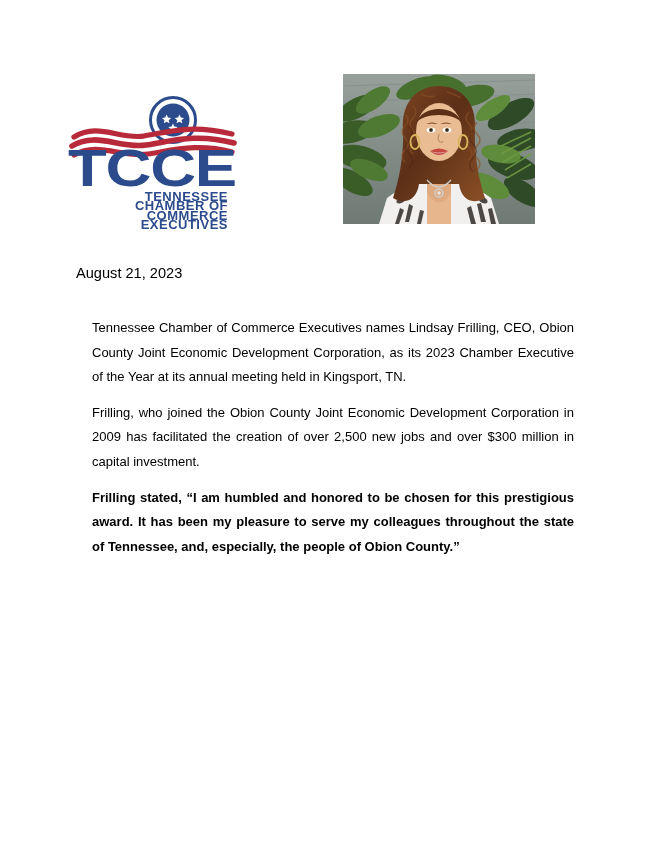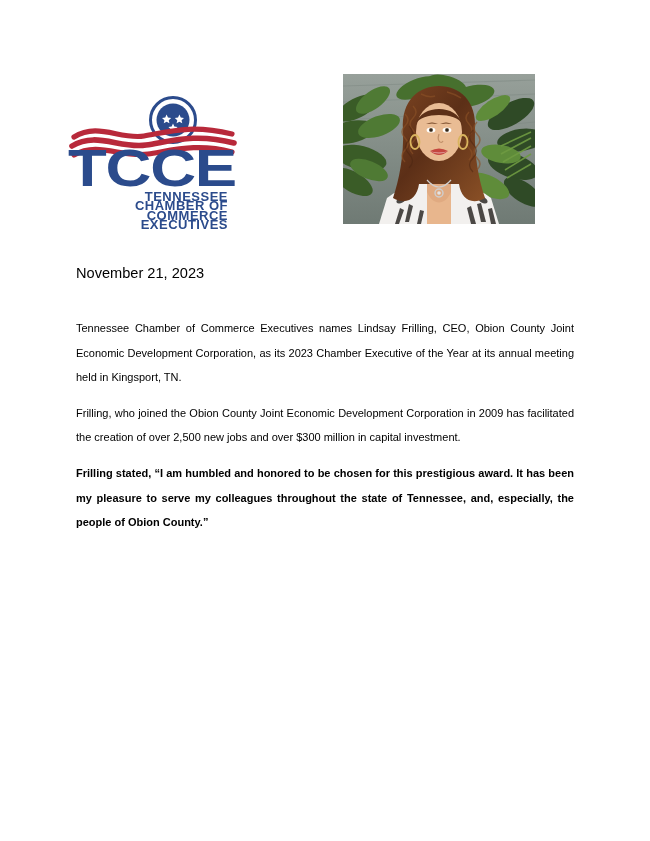--- a/index.html
+++ b/index.html
@@ -297,7 +297,7 @@
 
   <div class="body-copy">
 
-    <p class="date-line">November 21, 2023</p>
+    <p class="date-line">August 21, 2023</p>
 
     <p class="para">Tennessee Chamber of Commerce Executives names Lindsay Frilling, CEO, Obion County Joint Economic Development Corporation, as its 2023 Chamber Executive of the Year at its annual meeting held in Kingsport, TN.</p>
     <p class="para">Frilling, who joined the Obion County Joint Economic Development Corporation in 2009 has facilitated the creation of over 2,500 new jobs and over $300 million in capital investment.</p>

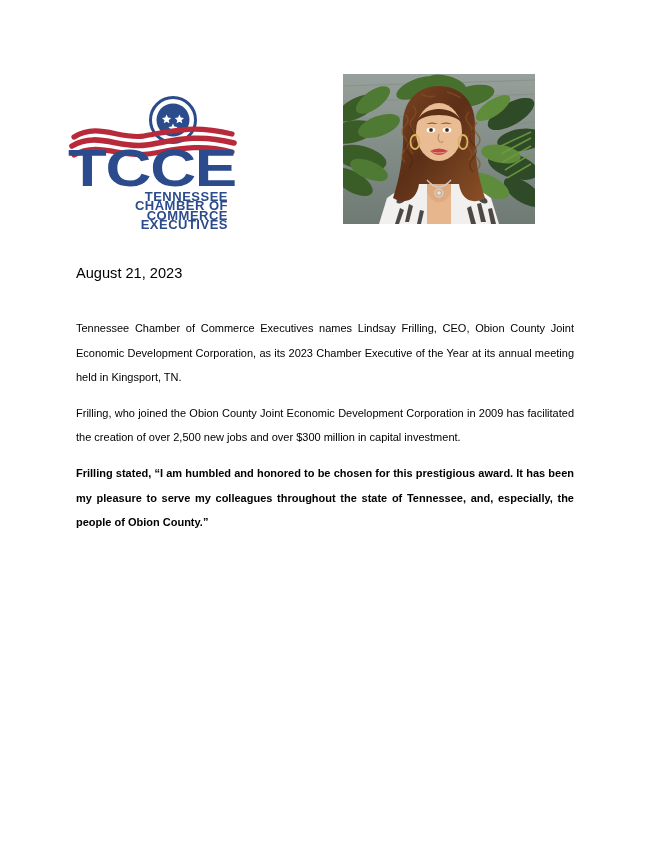--- a/index.html
+++ b/index.html
@@ -97,9 +97,9 @@
     text-align: left;
   }
   .para {
-    font-size: 11px;
+    font-size: 13px;
     line-height: 24.6px;
-    margin: 0 0 11px 0;
+    margin: 0 0 11px 16px;
     text-align: justify;
     text-justify: inter-word;
   }

